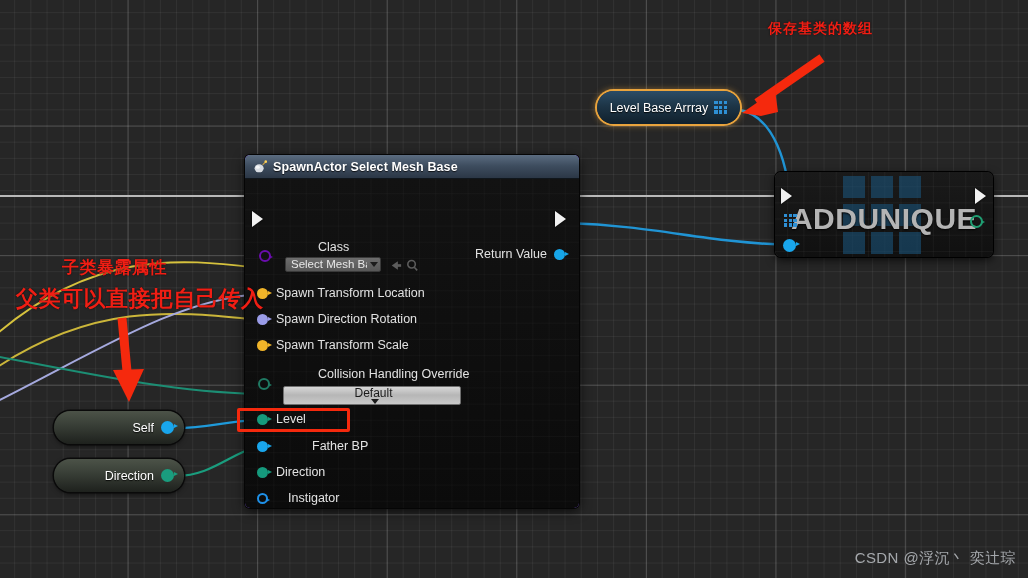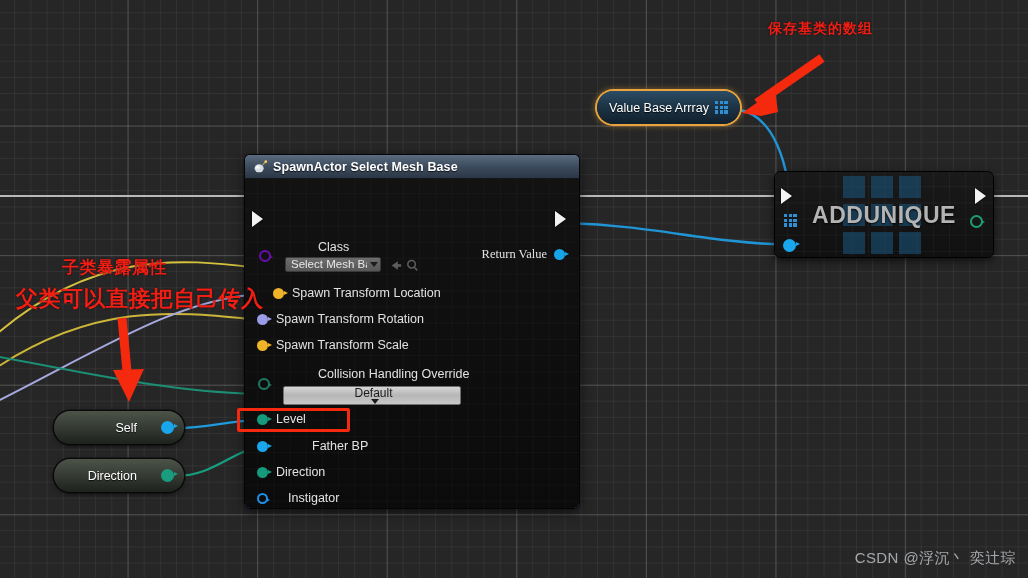--- a/index.html
+++ b/index.html
@@ -410,7 +410,7 @@
 </div>
 
 <div id="mesharray-node">
-  <span class="vlabel">Value Base Arrray</span>
+  <span class="vlabel">Level Base Arrray</span>
   <span class="array-pin" style="color:#2e8fd4;">
     <i></i>
       <i></i>

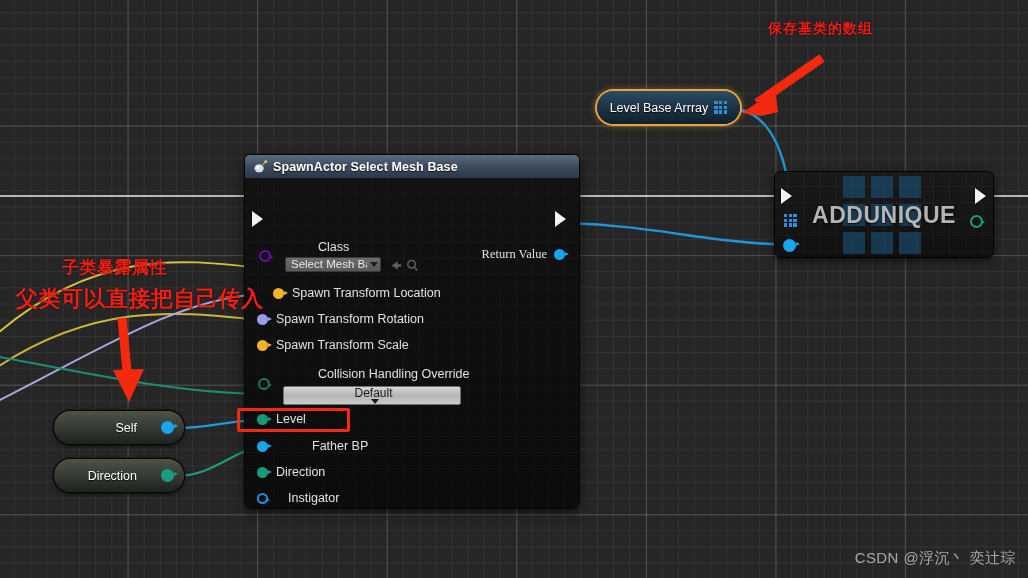--- a/index.html
+++ b/index.html
@@ -250,7 +250,7 @@
     left:0; right:0; top: 30px;
     text-align:center;
     color:#b4b4b4;
-    font-size: 23px;
+    font-size: 30px;
     font-weight: bold;
     letter-spacing: 0.5px;
     text-shadow: 0 1px 2px rgba(0,0,0,0.9);

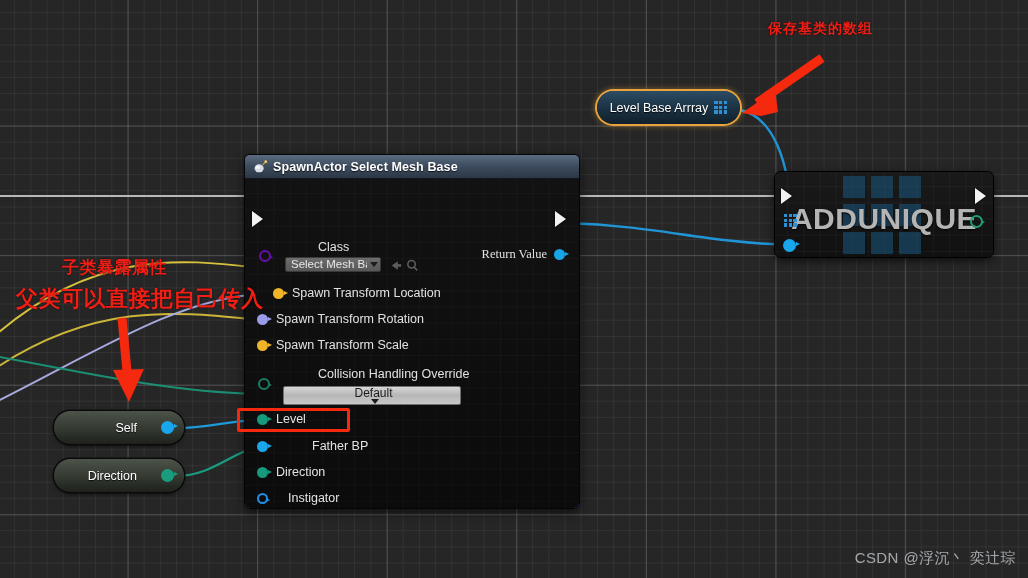--- a/index.html
+++ b/index.html
@@ -94,7 +94,7 @@
     font-size: 12.5px;
     line-height: 1;
   }
-  .pin-label.right { color: #e2e2e2; font-family: Liberation Serif, serif; }
+  .pin-label.right { color: #e2e2e2; }
 
   
   .pin-dot {

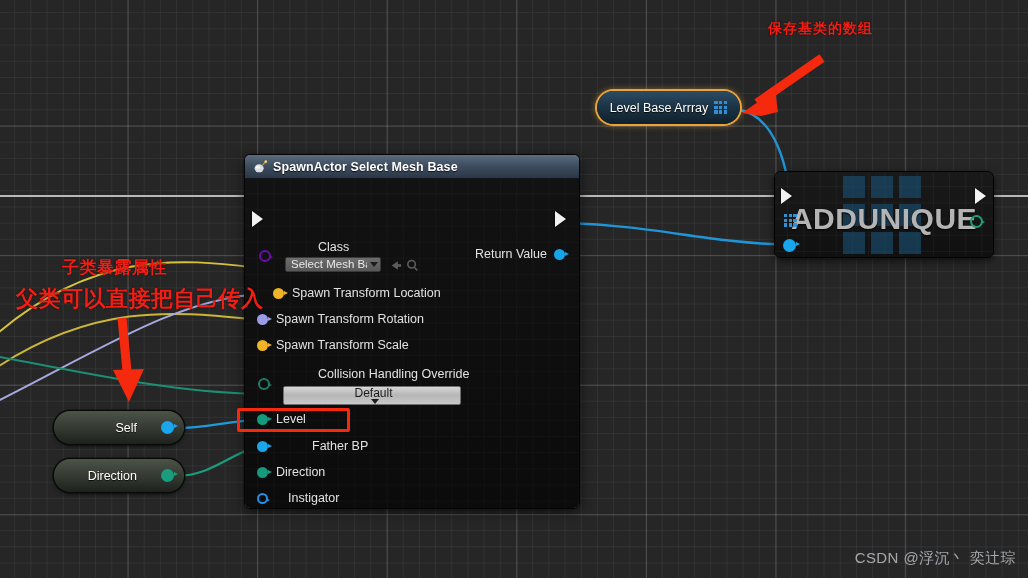--- a/index.html
+++ b/index.html
@@ -367,7 +367,7 @@
       <span class="pin-dot filled" style="color:#17a5e8; margin-left:7px;"></span>
     </div>
 
-    <div class="pin-row" style="left:28px; top:105px;">
+    <div class="pin-row" style="left:12px; top:105px;">
       <span class="pin-dot filled" style="color:#f0b429"></span>
       <span class="pin-label" style="margin-left:8px;">Spawn Transform Location</span>
     </div>

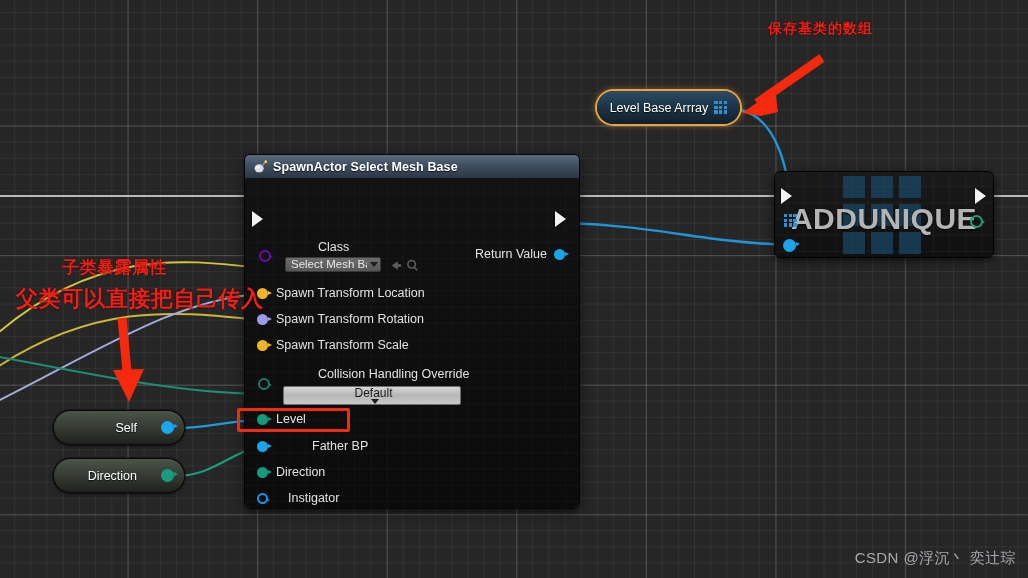--- a/index.html
+++ b/index.html
@@ -373,7 +373,7 @@
     </div>
     <div class="pin-row" style="left:12px; top:131px;">
       <span class="pin-dot filled" style="color:#9a9ce8"></span>
-      <span class="pin-label" style="margin-left:8px;">Spawn Transform Rotation</span>
+      <span class="pin-label" style="margin-left:8px;">Spawn Direction Rotation</span>
     </div>
     <div class="pin-row" style="left:12px; top:157px;">
       <span class="pin-dot filled" style="color:#f0b429"></span>

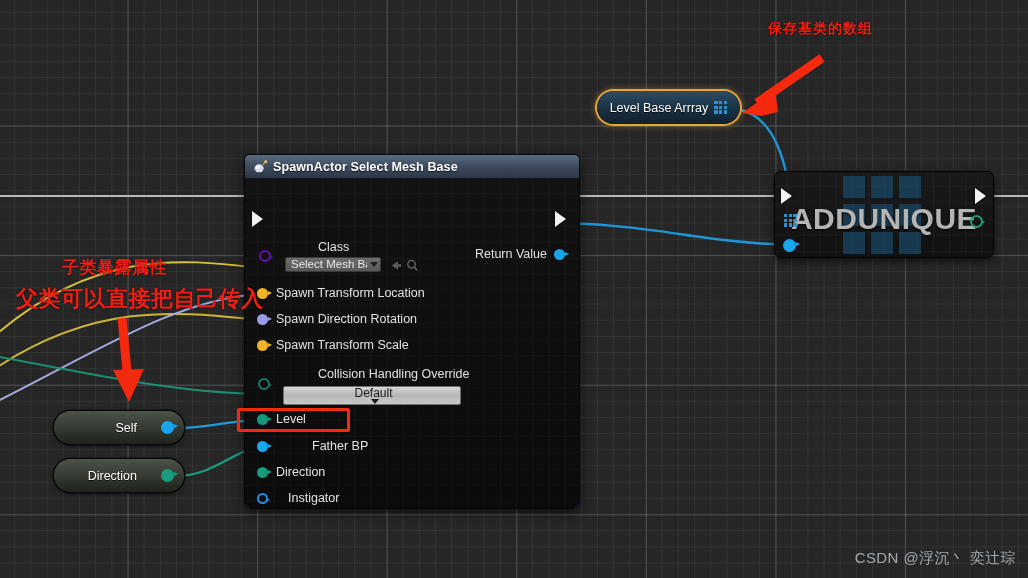--- a/index.html
+++ b/index.html
@@ -196,7 +196,7 @@
   .var-node .vlabel {
     color:#ffffff; font-size:12.5px;
     text-shadow: 0 1px 1px rgba(0,0,0,0.8);
-    margin-right: 24px;
+    margin-right: 7px;
   }
 
   

